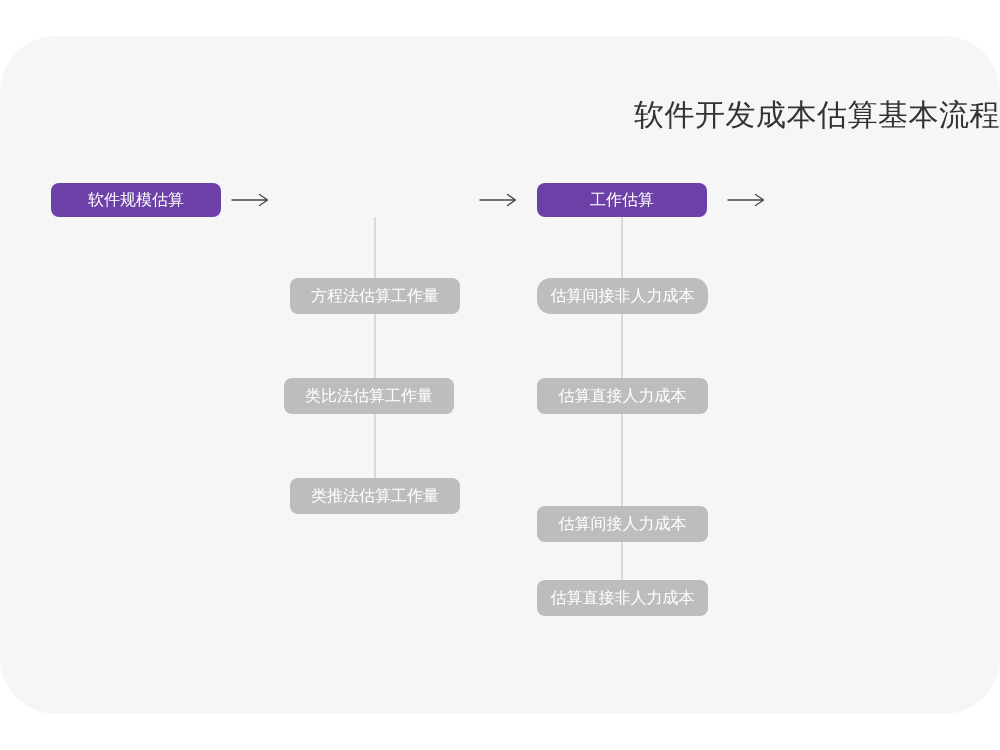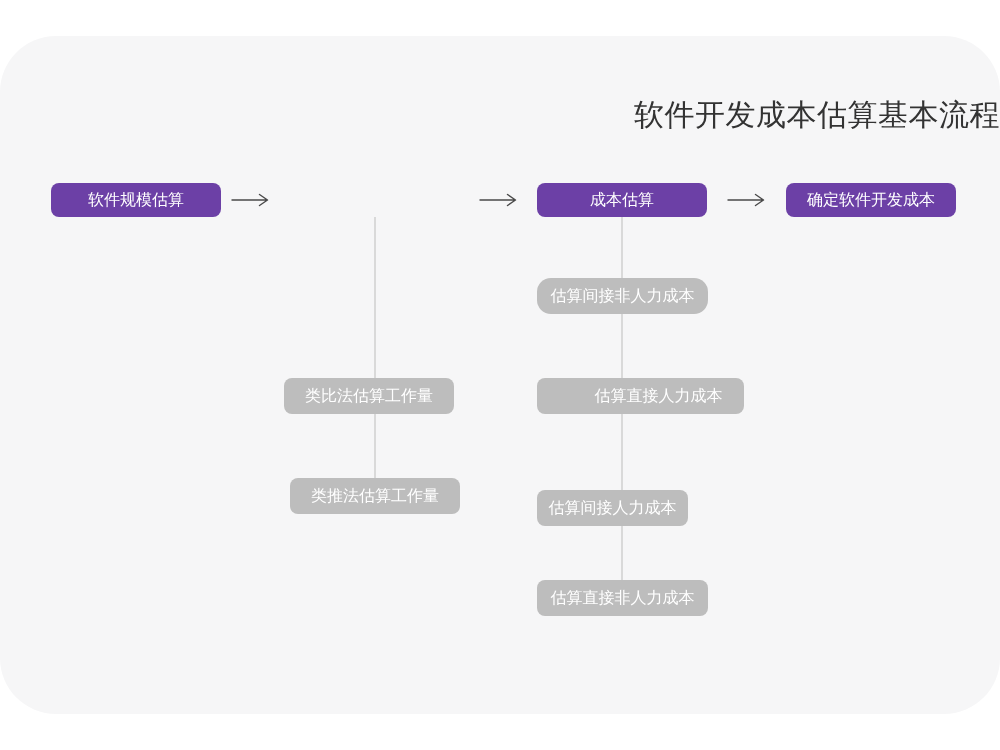--- a/index.html
+++ b/index.html
@@ -121,7 +121,7 @@
     </svg>
   </span>
 
-  <div class="node stage-node n3">成本估算</div>
+  <div class="node stage-node n3">工作估算</div>
 
   <span class="h-arrow a3">
     <svg width="40" height="14" viewBox="0 0 40 14">

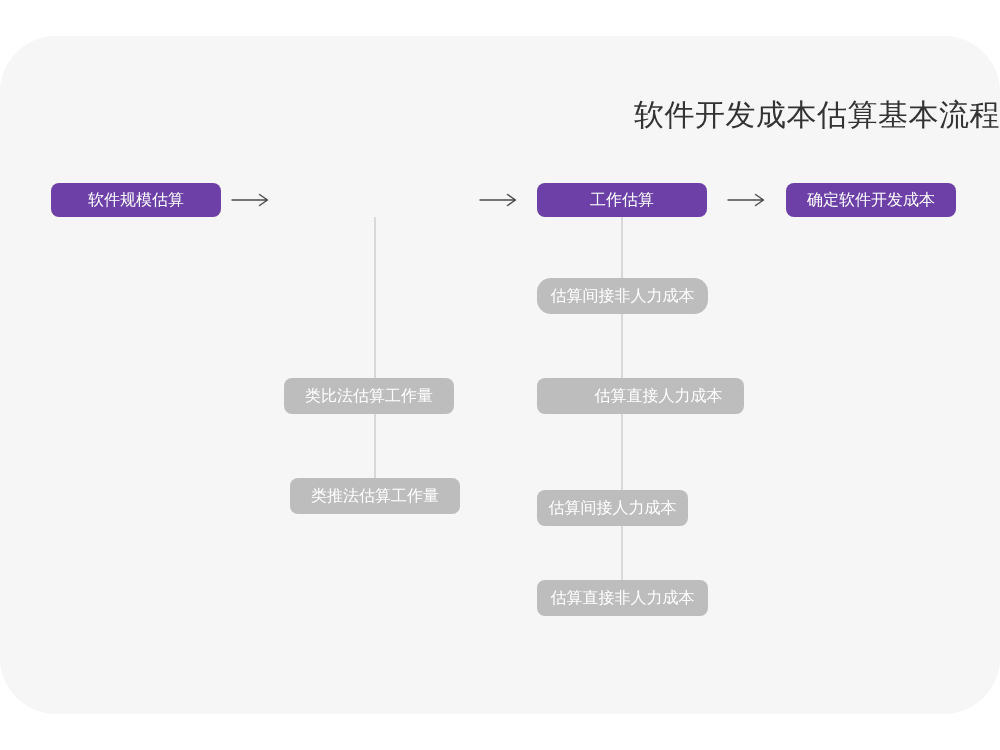--- a/index.html
+++ b/index.html
@@ -129,7 +129,6 @@
     </svg>
   </span>
 
-  <div class="node stage-node n4">确定软件开发成本</div>
 
   <div class="node sub-node w2">类比法估算工作量</div>
   <div class="node sub-node w3">类推法估算工作量</div>

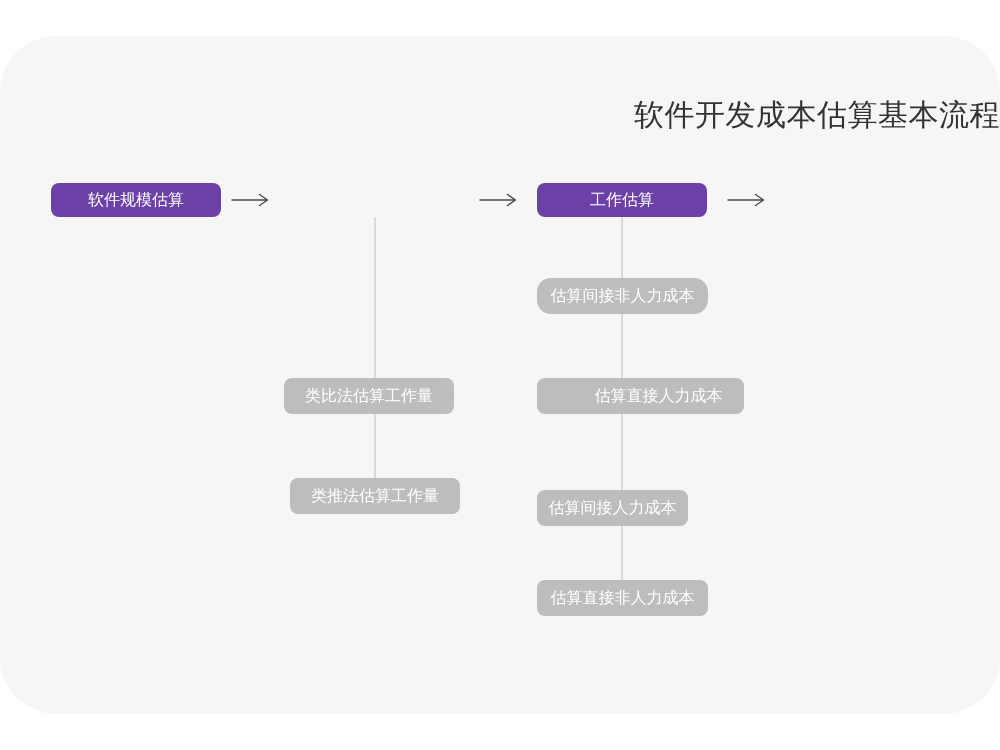--- a/index.html
+++ b/index.html
@@ -130,6 +130,7 @@
   </span>
 
 
+  <div class="node sub-node w1">方程法估算工作量</div>
   <div class="node sub-node w2">类比法估算工作量</div>
   <div class="node sub-node w3">类推法估算工作量</div>
 

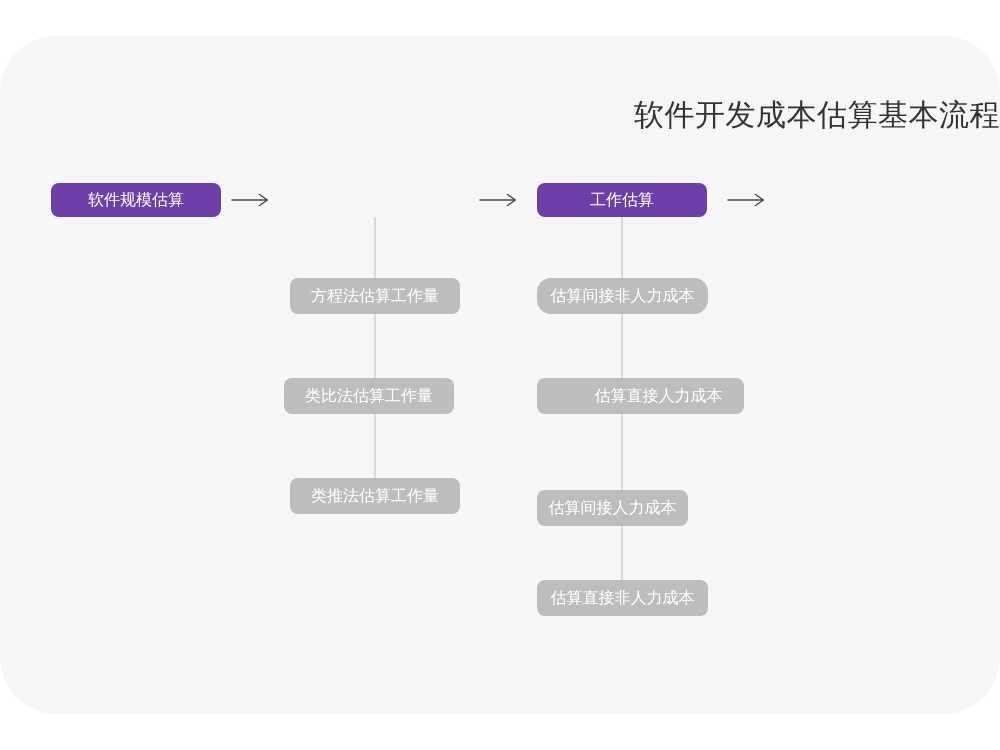--- a/index.html
+++ b/index.html
@@ -90,7 +90,7 @@
   .w3 { left: 290px; top: 478px; }
   
   .c1 { left: 537px; top: 278px; width: 171px; border-radius: 14px; }
-  .c2 { left: 537px; top: 378px; width: 171px; padding-left: 36px; }
+  .c2 { left: 537px; top: 378px; width: 171px; }
   .c3 { left: 537px; top: 490px; width: 151px; }
   .c4 { left: 537px; top: 580px; width: 171px; }
 </style>

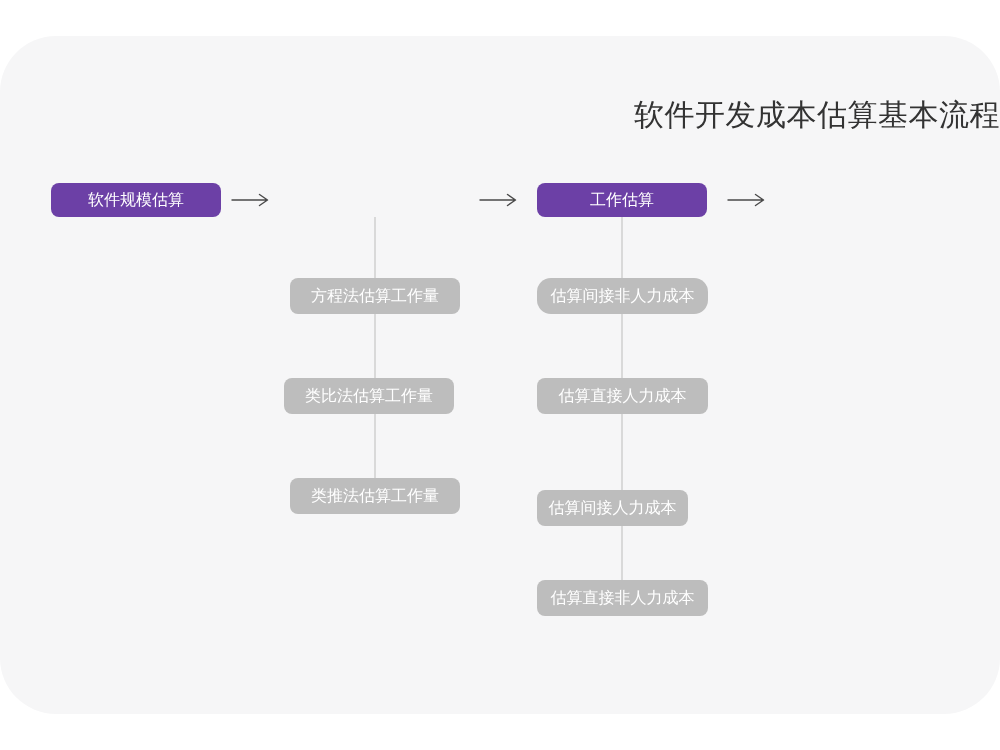--- a/index.html
+++ b/index.html
@@ -91,7 +91,7 @@
   
   .c1 { left: 537px; top: 278px; width: 171px; border-radius: 14px; }
   .c2 { left: 537px; top: 378px; width: 171px; }
-  .c3 { left: 537px; top: 490px; width: 151px; }
+  .c3 { left: 537px; top: 506px; width: 171px; }
   .c4 { left: 537px; top: 580px; width: 171px; }
 </style>
 </head>

